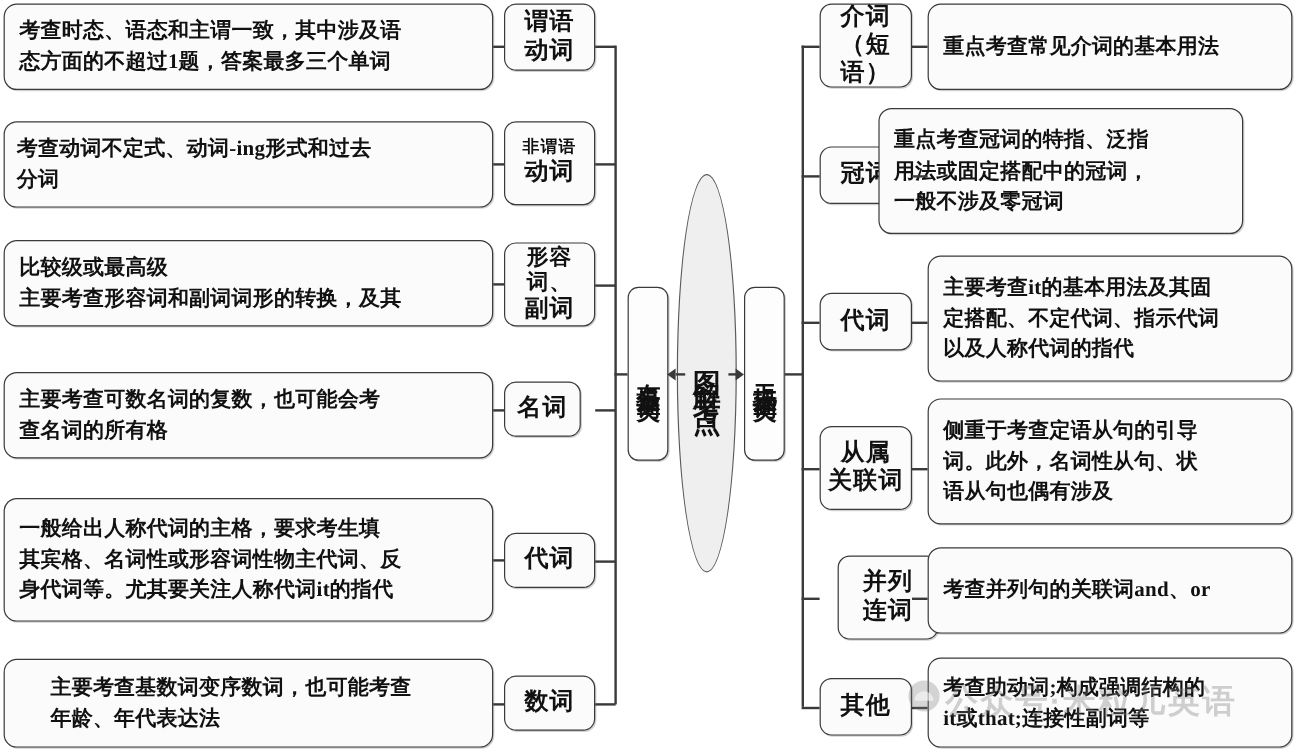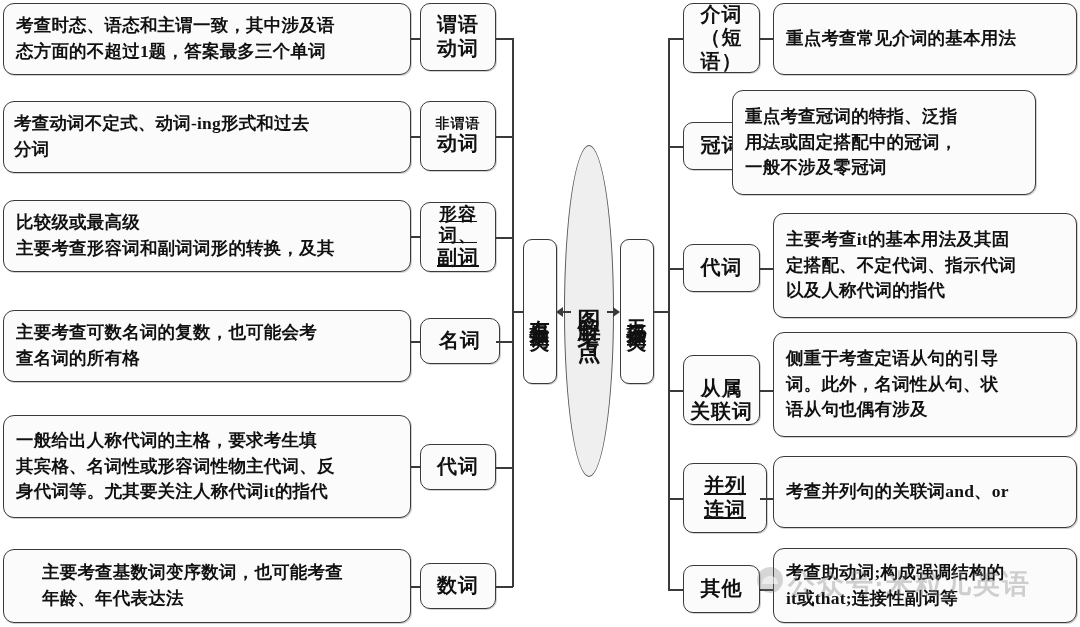--- a/index.html
+++ b/index.html
@@ -132,7 +132,7 @@
     </div>
   </div>
 
-  <div class="node cat" style="left:420px;top:3px;width:76px;height:68px;">
+  <div class="node cat" style="left:420px;top:3px;width:76px;height:56px;">
     <div>
       <span>谓语</span>
       <span>动词</span>

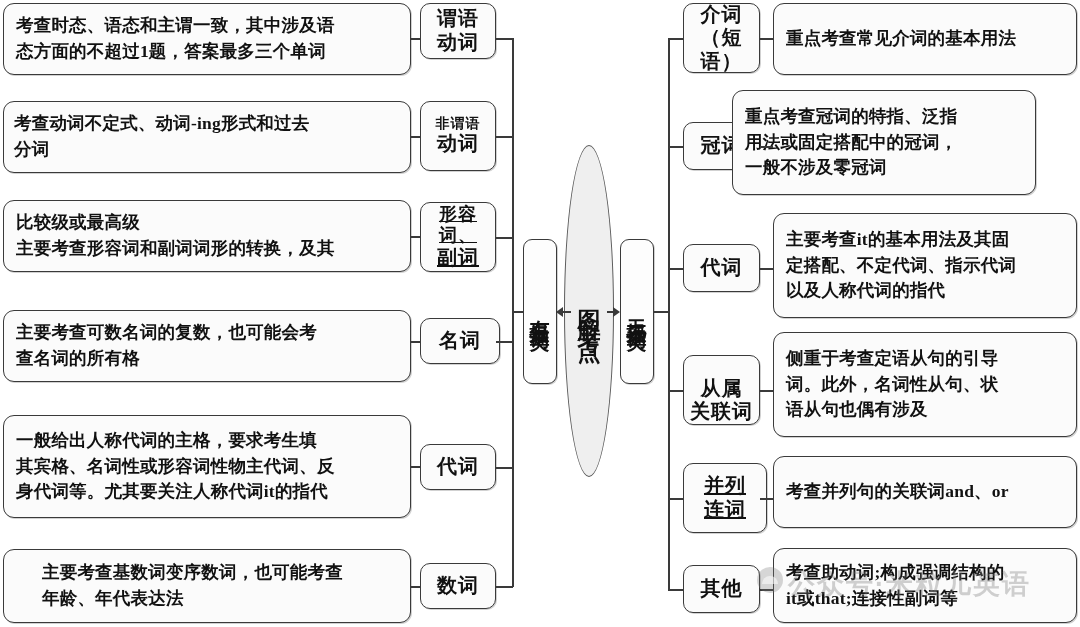--- a/index.html
+++ b/index.html
@@ -146,7 +146,7 @@
     </div>
   </div>
 
-  <div class="node cat" style="left:420px;top:202px;width:76px;height:70px;text-decoration:underline;">
+  <div class="node cat" style="left:420px;top:202px;width:76px;height:70px;">
     <div>
       <span style="font-size:18px;">形容词、</span>
       <span>副词</span>

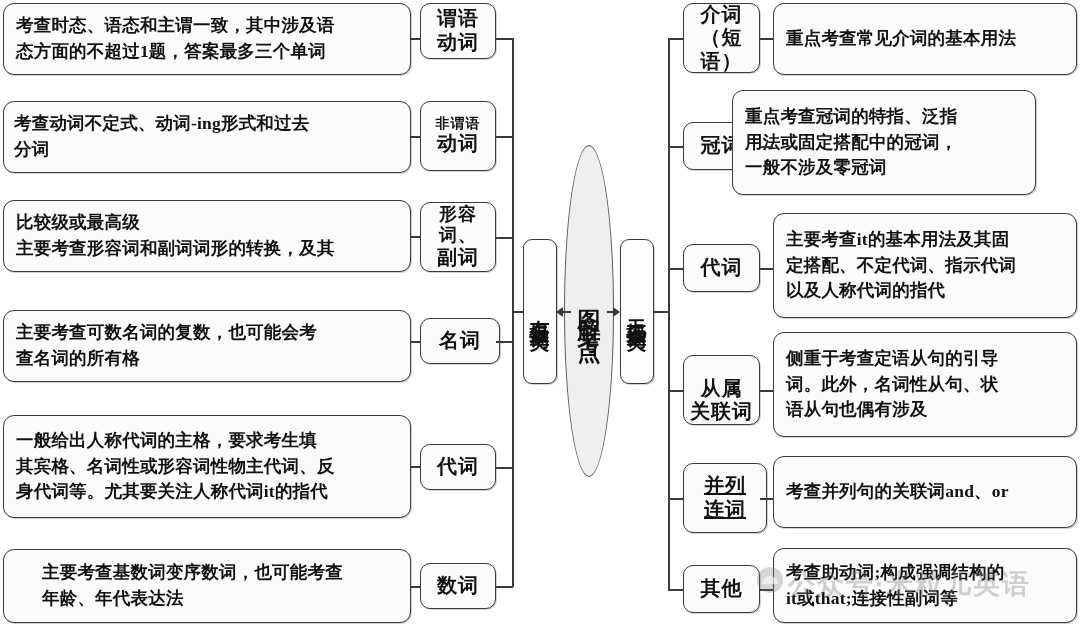--- a/index.html
+++ b/index.html
@@ -153,7 +153,7 @@
     </div>
   </div>
 
-  <div class="node cat" style="left:420px;top:318px;width:80px;height:46px;text-align:center;">
+  <div class="node cat" style="left:420px;top:318px;width:64px;height:46px;text-align:center;">
     <div>
       <span>名词</span>
     </div>

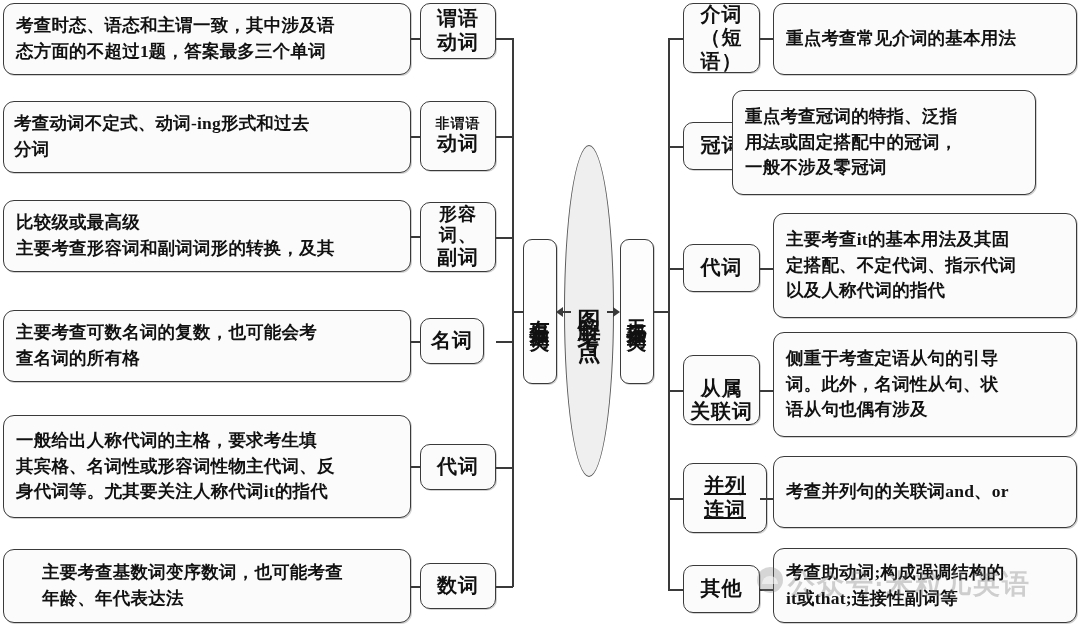--- a/index.html
+++ b/index.html
@@ -190,7 +190,7 @@
     </div>
   </div>
 
-  <div class="node cat" style="left:683px;top:355px;width:77px;height:70px;align-items:flex-end;">
+  <div class="node cat" style="left:683px;top:355px;width:77px;height:70px;">
     <div>
       <span>从属</span>
       <span>关联词</span>

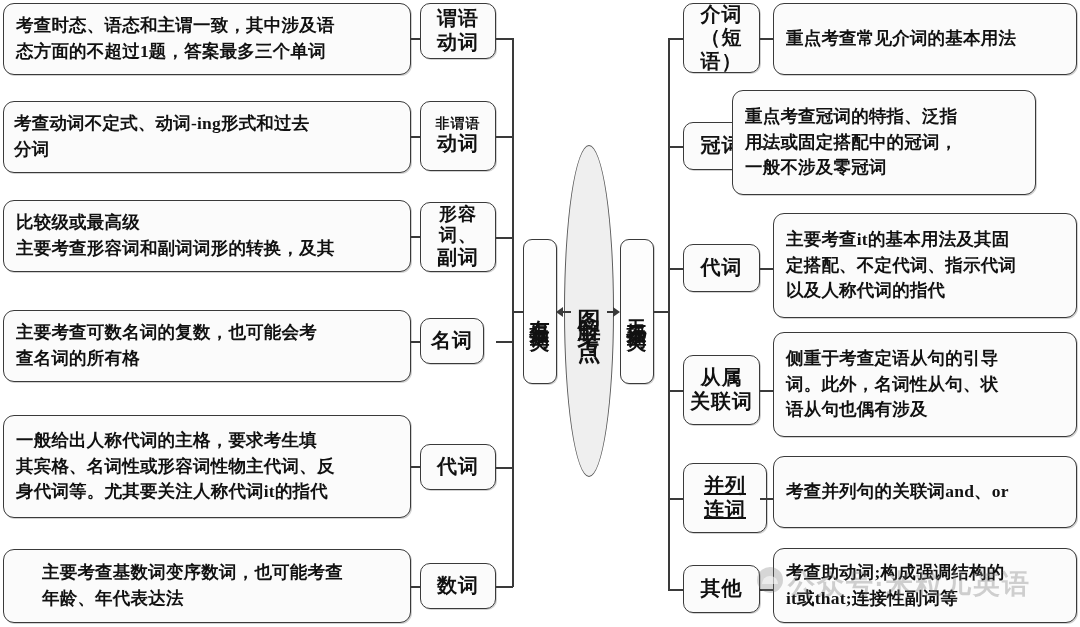--- a/index.html
+++ b/index.html
@@ -197,7 +197,7 @@
     </div>
   </div>
 
-  <div class="node cat" style="left:683px;top:463px;width:84px;height:70px;text-decoration:underline;">
+  <div class="node cat" style="left:698px;top:463px;width:84px;height:70px;">
     <div>
       <span>并列</span>
       <span>连词</span>

